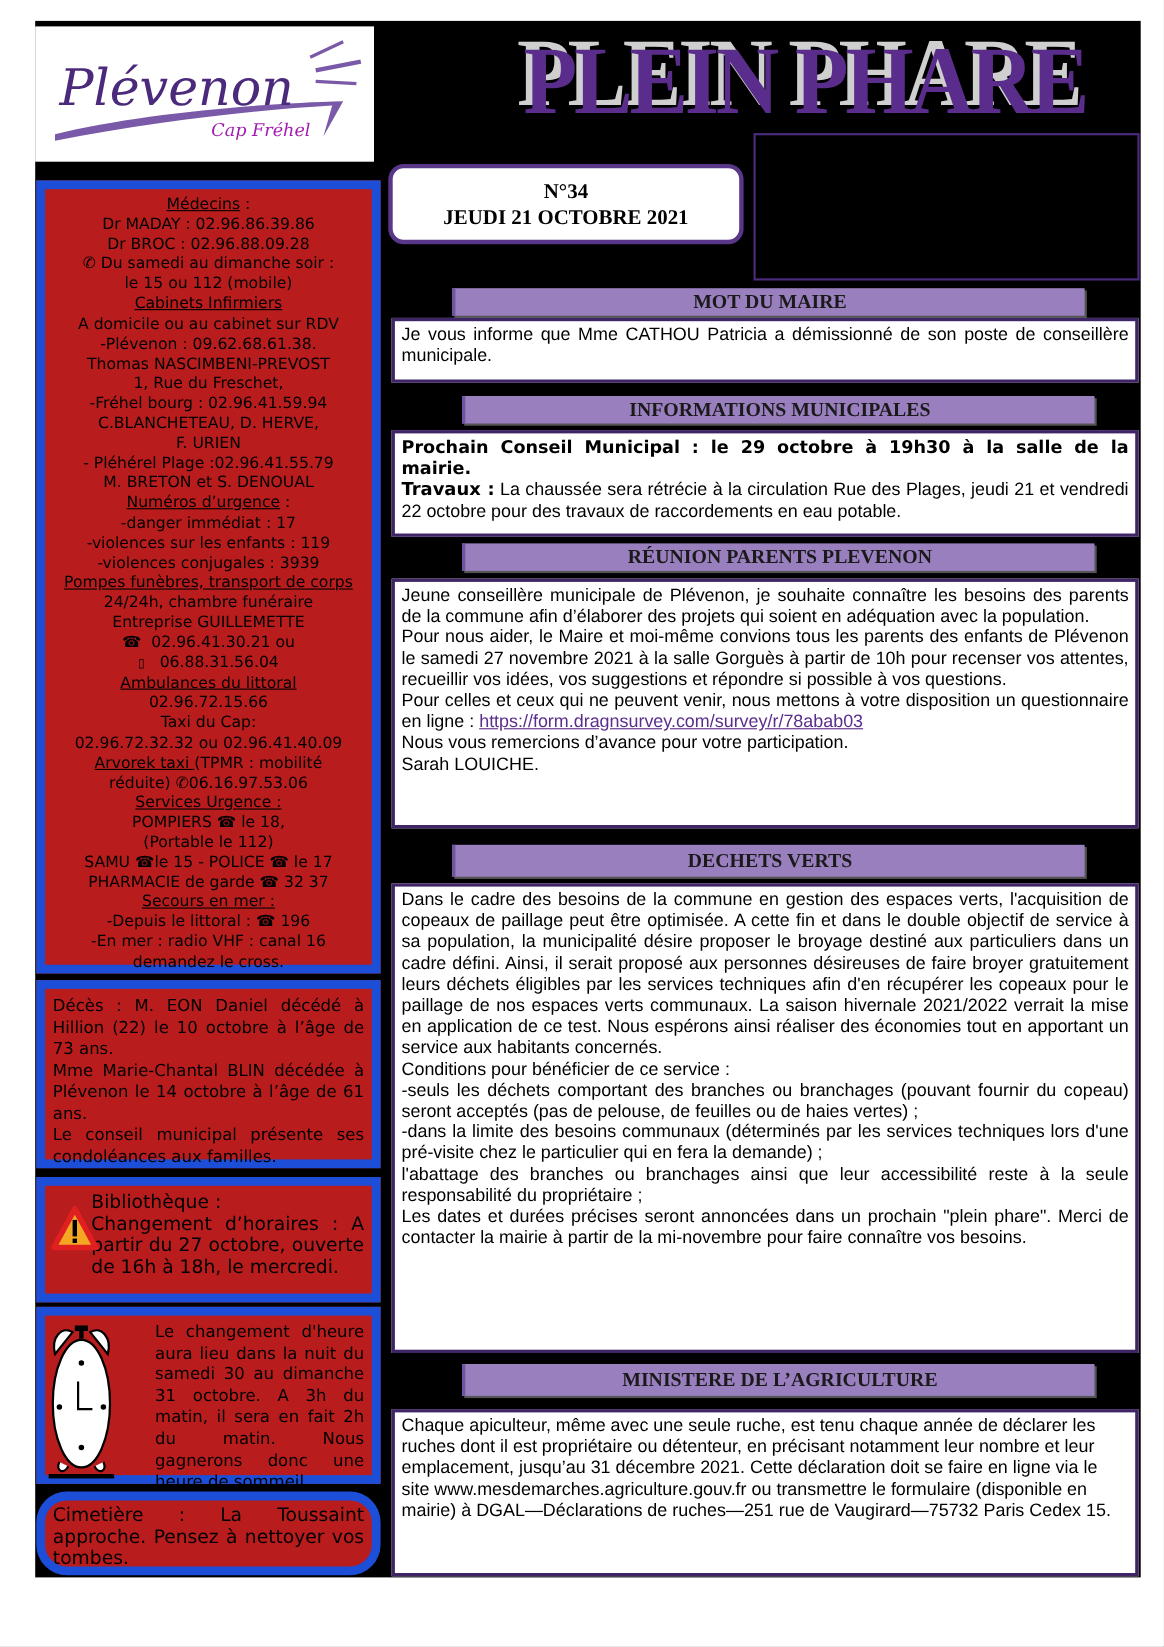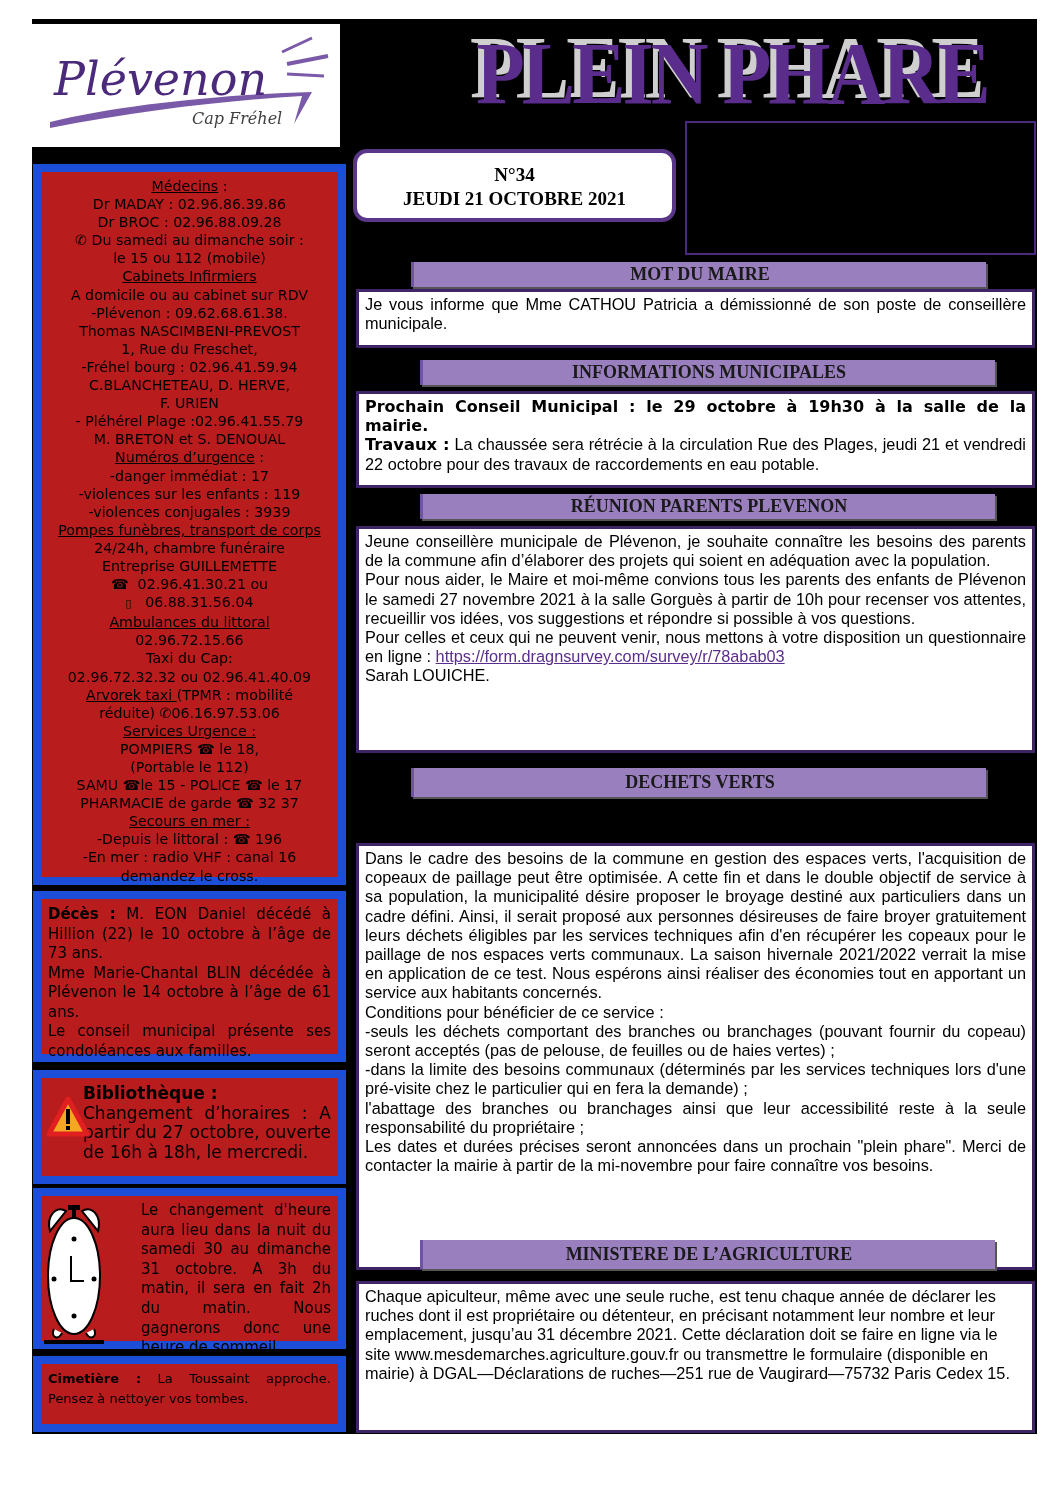--- a/index.html
+++ b/index.html
@@ -8,7 +8,7 @@
   .abs { position: absolute; box-sizing: border-box; }
   .logo-box { left: 32px; top: 24px; width: 308px; height: 123px; background: #fff; }
   .logo-text { position: absolute; left: 22px; top: 28px; font-family: "DejaVu Serif", serif; font-style: italic; font-size: 46px; color: #4b2a7b; letter-spacing: 0px; }
-  .logo-sub { position: absolute; left: 160px; top: 85px; font-family: "DejaVu Serif", serif; font-style: italic; font-size: 16px; color: #404040; text-align: right; }
+  .logo-sub { position: absolute; left: 160px; top: 85px; font-family: "DejaVu Serif", serif; font-style: italic; font-size: 16px; color: #a21caf; text-align: right; }
   .logo-swoosh { position: absolute; left: 0; top: 0; }
   .masthead { left: 440px; top: 22px; width: 450px; height: 95px; margin-left: 36px; }
   .masthead-title { position: absolute; left: 0; top: 0; font-family: "Liberation Serif", serif; font-weight: bold; font-size: 80px; line-height: 95px; color: #5a2d8c; letter-spacing: -3px; text-shadow: -6px -6px 0 #cfcfcf; transform: scaleY(1.1); transform-origin: top left; white-space: nowrap; }

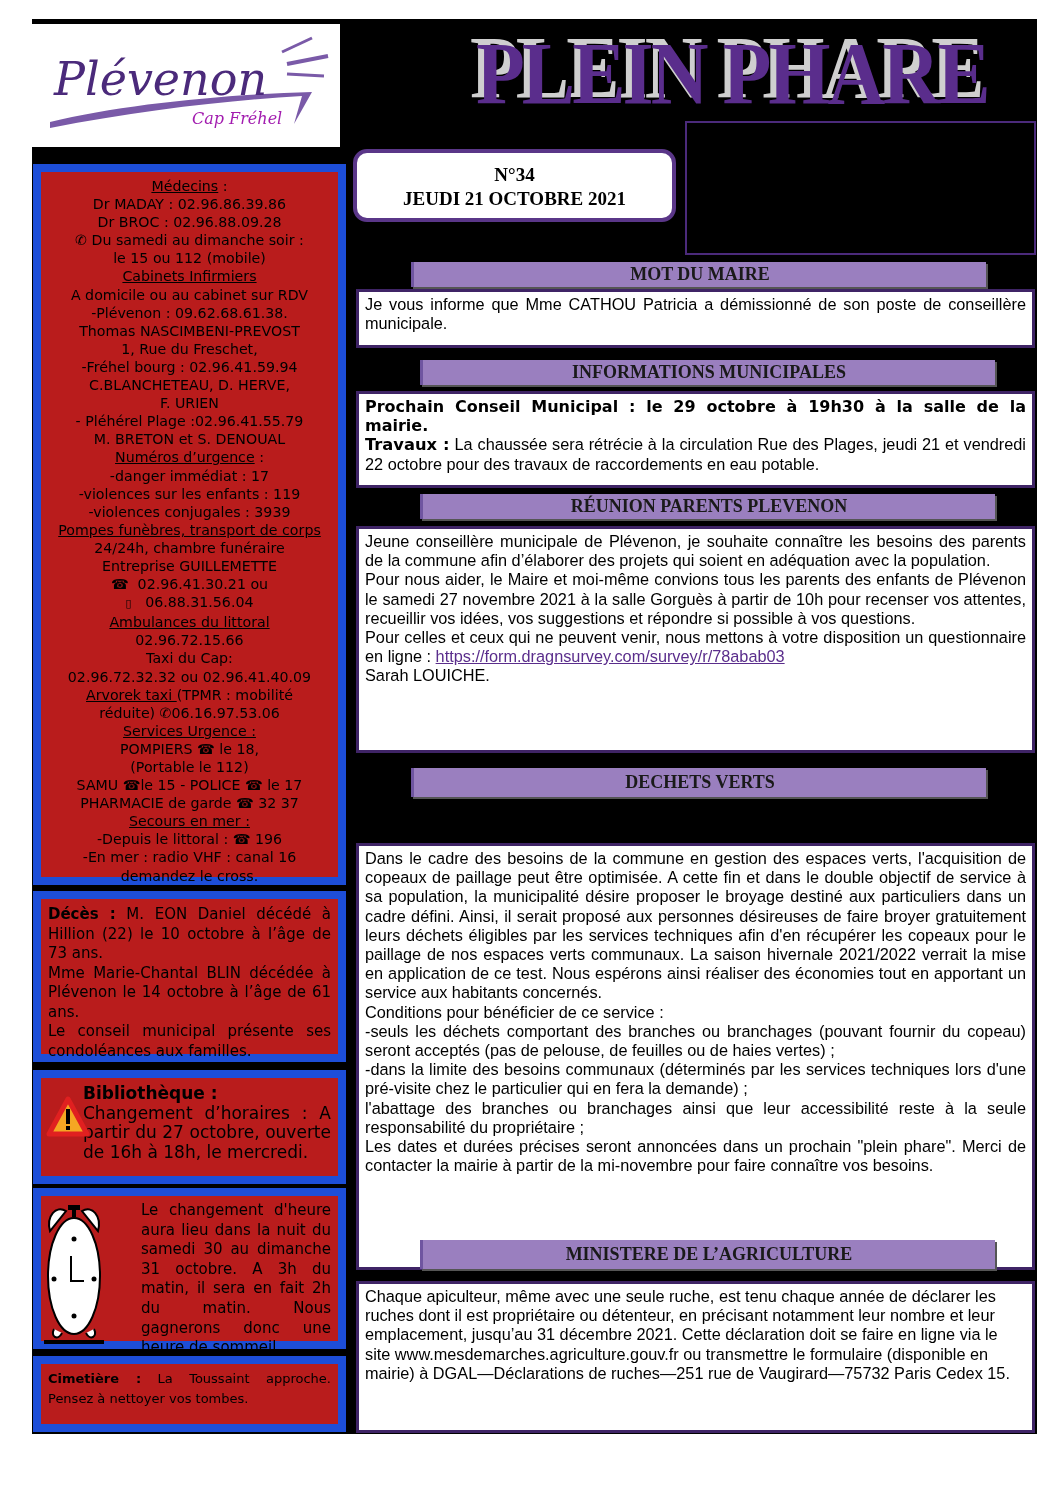--- a/index.html
+++ b/index.html
@@ -158,6 +158,7 @@
   <div>Jeune conseillère municipale de Plévenon, je souhaite connaître les besoins des parents de la commune afin d’élaborer des projets qui soient en adéquation avec la population.</div>
   <div>Pour nous aider, le Maire et moi-même convions tous les parents des enfants de Plévenon le samedi 27 novembre 2021 à la salle Gorguès à partir de 10h pour recenser vos attentes, recueillir vos idées, vos suggestions et répondre si possible à vos questions.</div>
   <div><span>Pour celles et ceux qui ne peuvent venir, nous mettons à votre disposition un questionnaire en ligne : </span><span class="link">https://form.dragnsurvey.com/survey/r/78abab03</span></div>
+  <div>Nous vous remercions d’avance pour votre participation.</div>
   <div>Sarah LOUICHE.</div>
 </div>
 

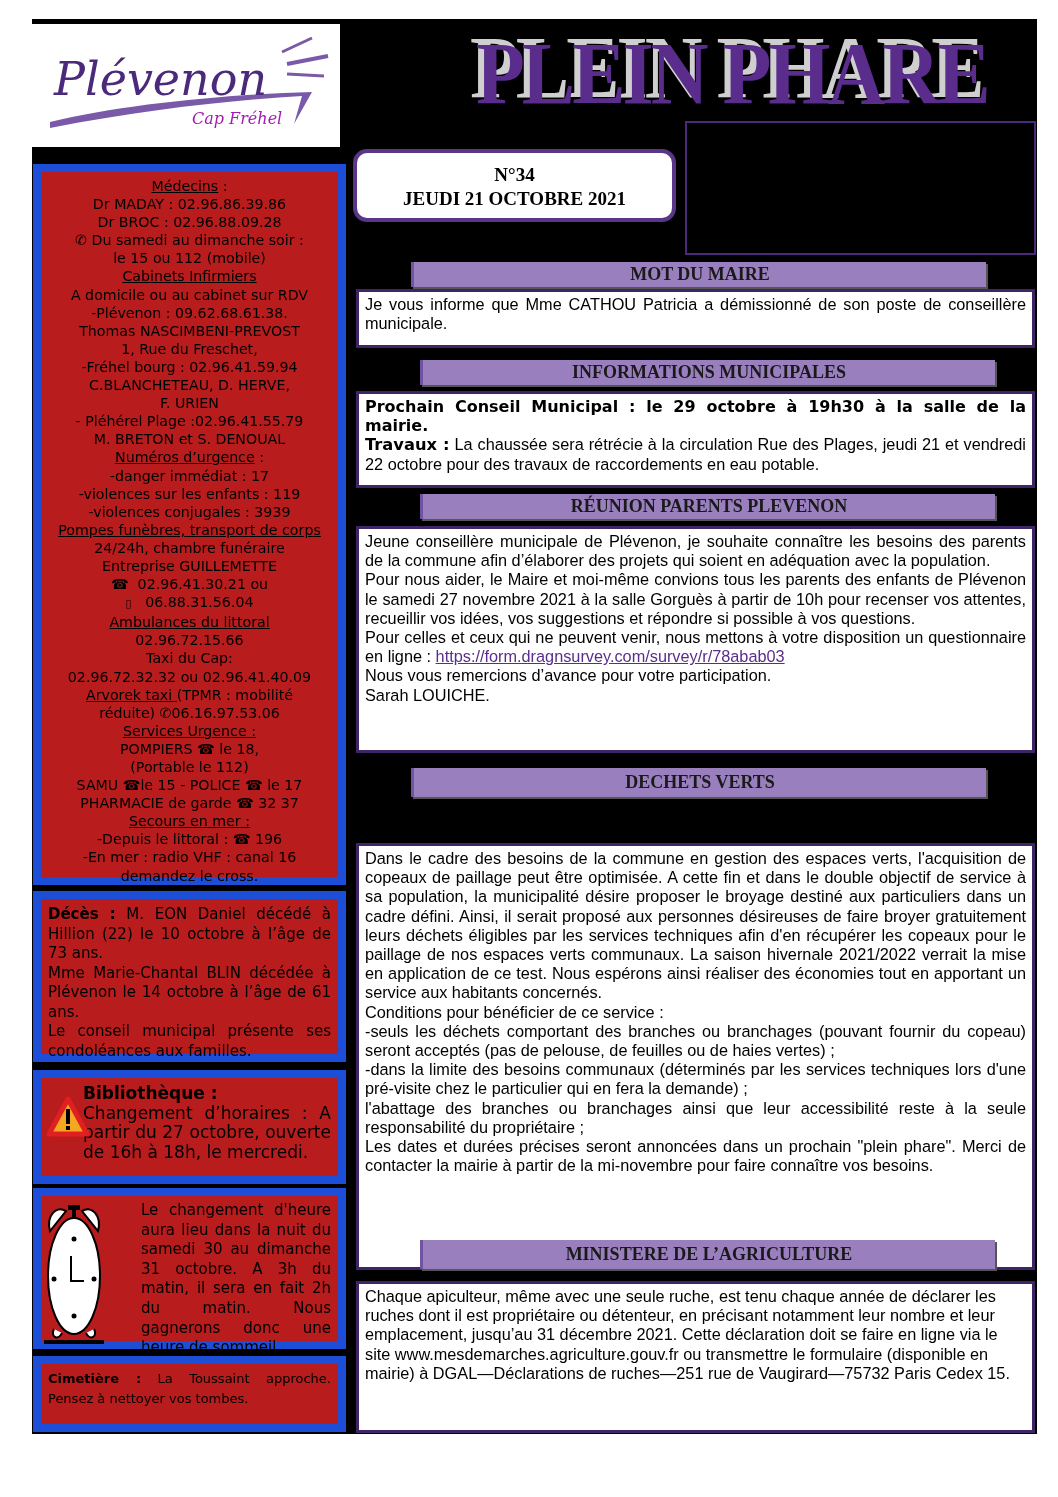--- a/index.html
+++ b/index.html
@@ -165,7 +165,7 @@
 <div class="abs section-header" style="left:411px;top:768px;width:575px;height:29px;line-height:29px;">
   <span>DECHETS VERTS</span>
 </div>
-<div class="abs section-body" style="left:356px;top:803px;width:679px;height:427px;margin-top:40px;">
+<div class="abs section-body" style="left:356px;top:803px;width:679px;height:427px;">
   <div>Dans le cadre des besoins de la commune en gestion des espaces verts, l'acquisition de copeaux de paillage peut être optimisée. A cette fin et dans le double objectif de service à sa population, la municipalité désire proposer le broyage destiné aux particuliers dans un cadre défini. Ainsi, il serait proposé aux personnes désireuses de faire broyer gratuitement leurs déchets éligibles par les services techniques afin d'en récupérer les copeaux pour le paillage de nos espaces verts communaux. La saison hivernale 2021/2022 verrait la mise en application de ce test. Nous espérons ainsi réaliser des économies tout en apportant un service aux habitants concernés.</div>
   <div>Conditions pour bénéficier de ce service :</div>
   <div>-seuls les déchets comportant des branches ou branchages (pouvant fournir du copeau) seront acceptés (pas de pelouse, de feuilles ou de haies vertes) ;</div>

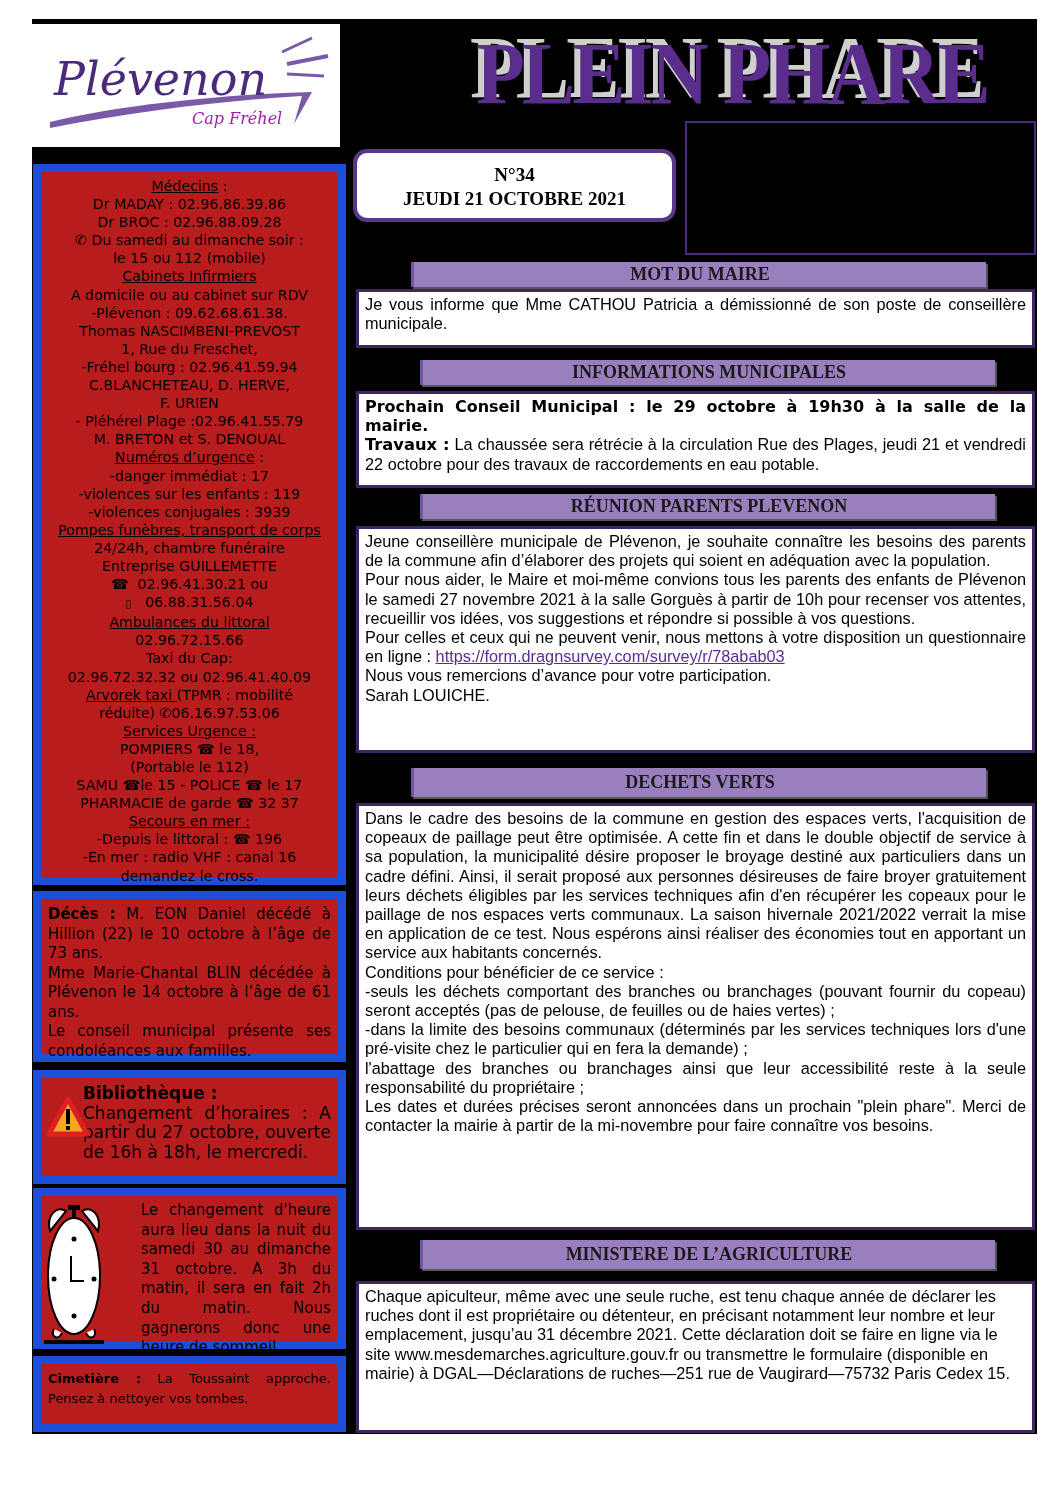--- a/index.html
+++ b/index.html
@@ -26,7 +26,7 @@
   .pill-bold { font-weight: bold; font-family: "DejaVu Sans", sans-serif; }
   .link { color: #5a2d8c; text-decoration: underline; }
   .left { text-align: left; }
-  b { font-weight: bold; }
+  b { font-weight: normal; }
 </style>
 </head>
 <body>

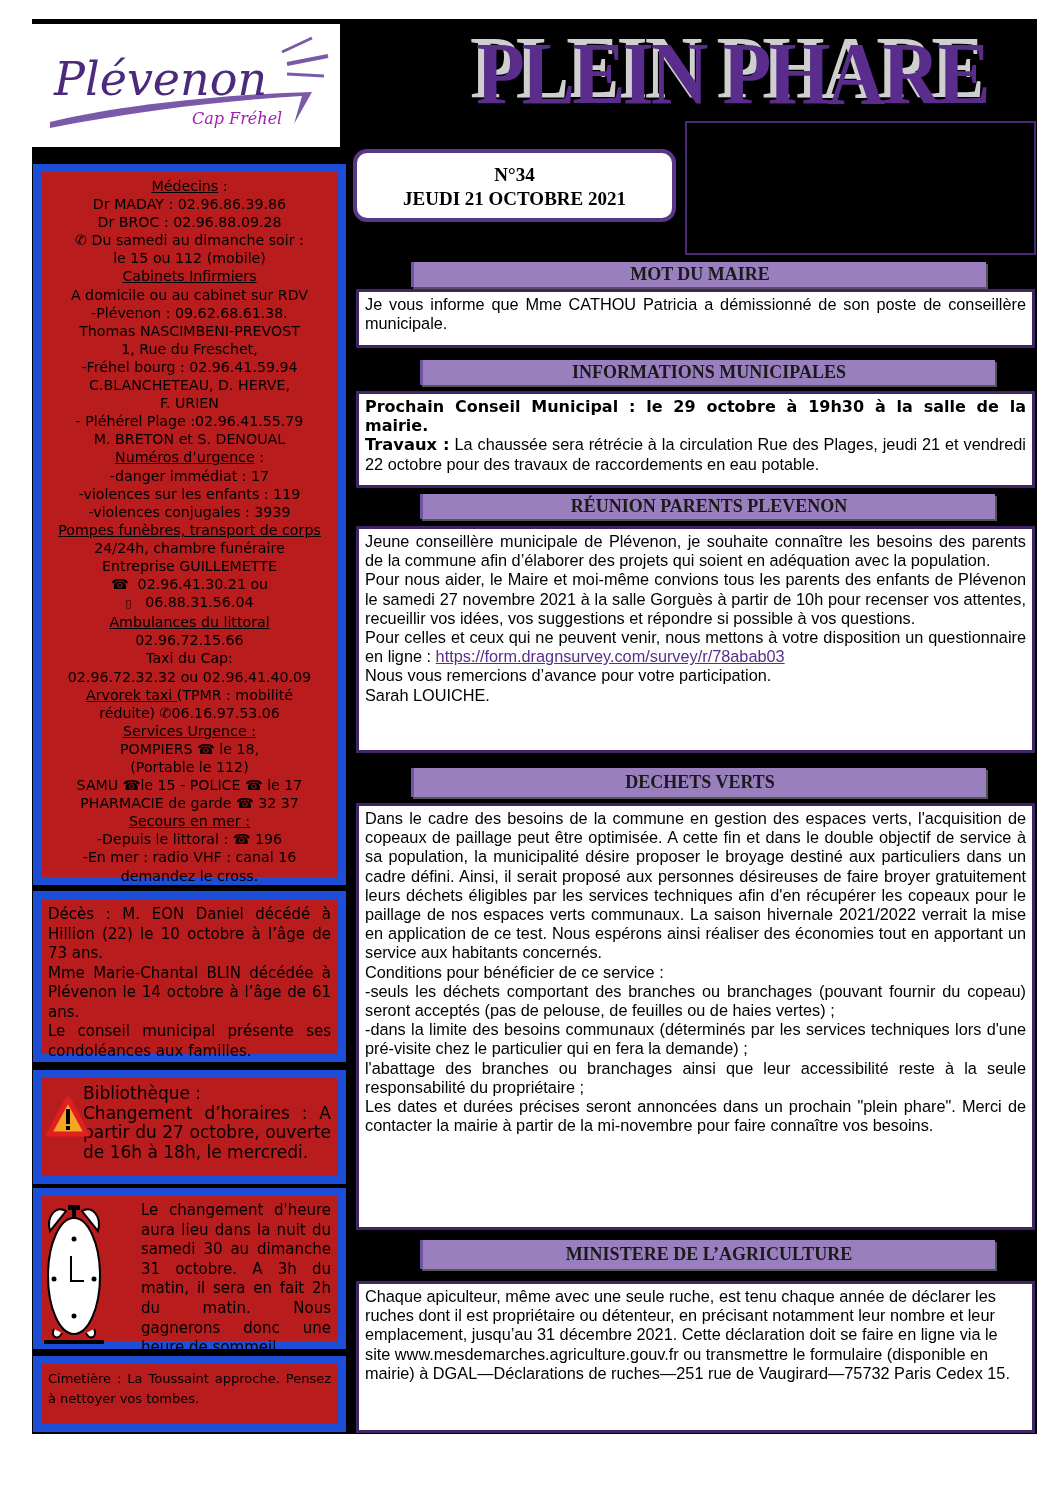--- a/index.html
+++ b/index.html
@@ -20,7 +20,7 @@
   .deces { left: 33px; top: 891px; width: 313px; height: 171px; font-size: 15px; line-height: 19.5px; padding: 6px 7px; text-align: justify; }
   .biblio { left: 33px; top: 1070px; width: 313px; height: 114px; font-size: 17px; line-height: 19.5px; padding: 6px 7px 6px 42px; text-align: justify; }
   .clock-box { left: 33px; top: 1188px; width: 313px; height: 161px; font-size: 15px; line-height: 19.6px; padding: 5px 7px 5px 100px; text-align: justify; }
-  .cimetiere { left: 33px; top: 1356px; width: 313px; height: 76px; font-size: 13px; line-height: 19.5px; padding: 5px 7px; text-align: justify; }
+  .cimetiere { left: 33px; top: 1356px; width: 313px; height: 76px; font-size: 17px; line-height: 19.5px; padding: 5px 7px; text-align: justify; border-radius: 28px; }
   .section-header { background: #9a7fbf; text-align: center; font-family: "Liberation Serif", serif; font-weight: bold; font-size: 18px; line-height: 25px; color: #1a1a1a; border-left: 3px solid #6f55a0; box-shadow: 2px 2px 0 #555; }
   .section-body { background: #fff; border: 3px solid #3f2466; font-family: "Liberation Sans", sans-serif; font-size: 16.3px; line-height: 19.2px; padding: 3px 6px; text-align: justify; }
   .pill-bold { font-weight: bold; font-family: "DejaVu Sans", sans-serif; }

